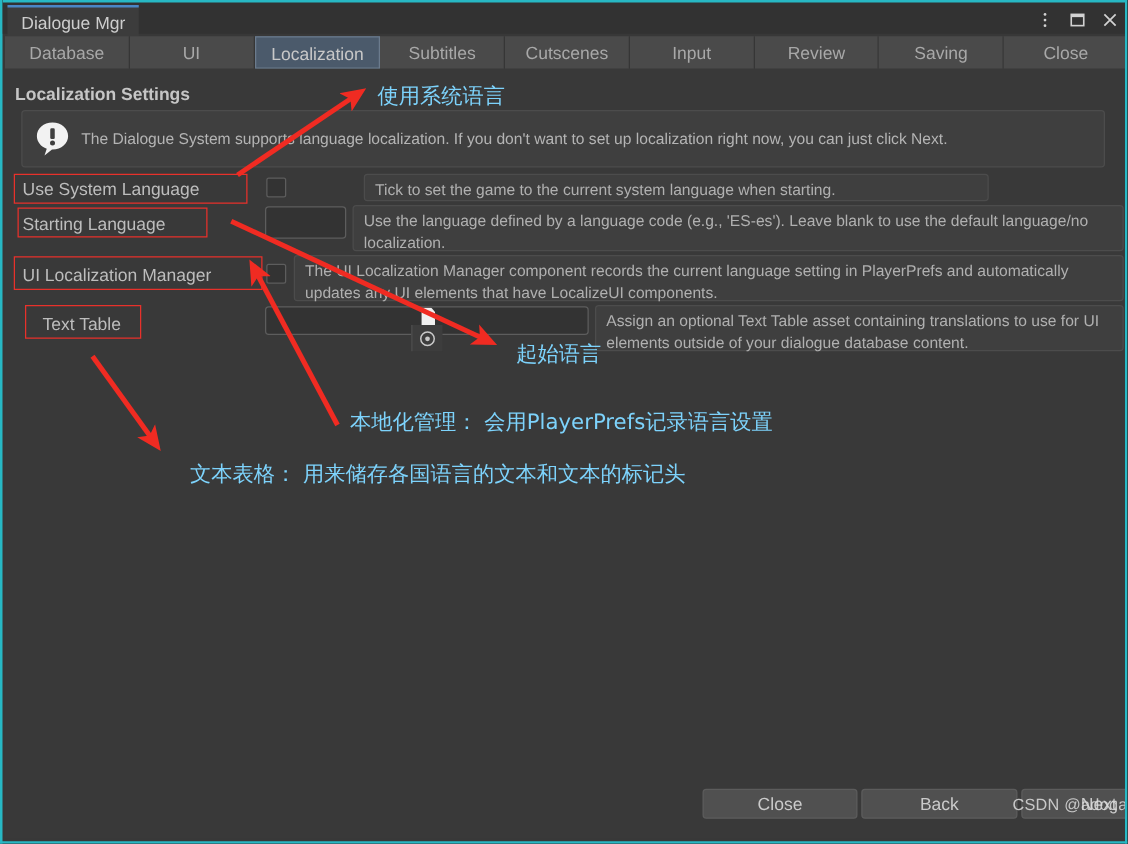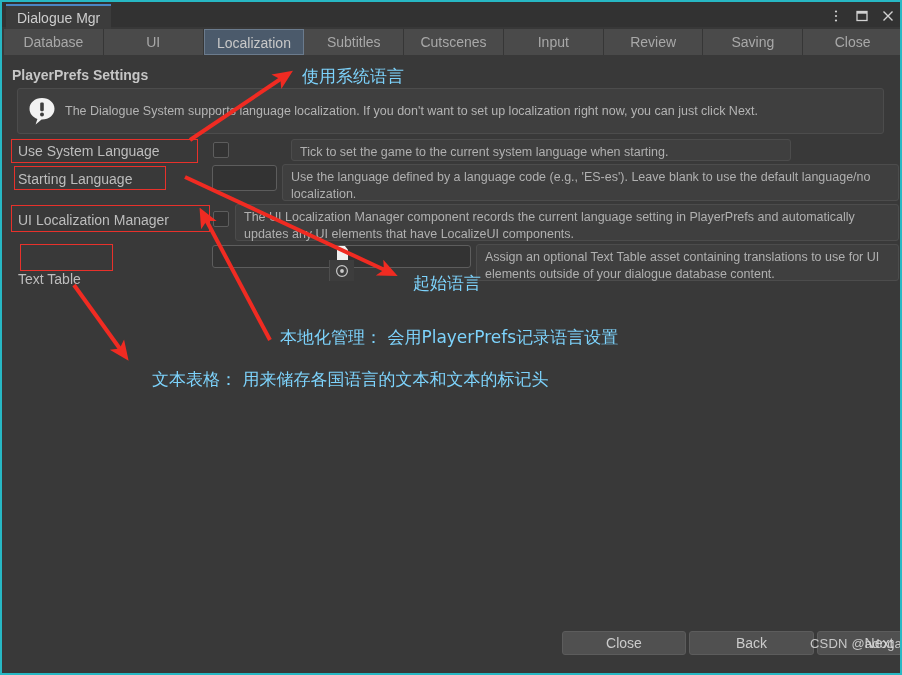--- a/index.html
+++ b/index.html
@@ -294,7 +294,7 @@
 
   <div class="content">
 
-    <div class="section-title">PlayerPrefs Settings</div>
+    <div class="section-title">Localization Settings</div>
 
     <div class="infobox">
       <div class="infoicon">

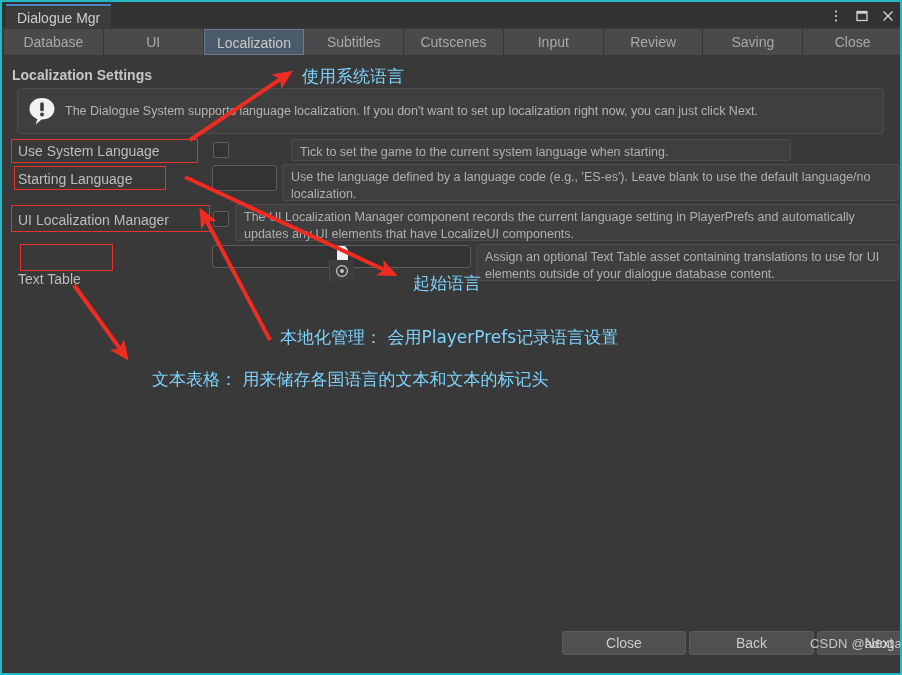--- a/index.html
+++ b/index.html
@@ -319,7 +319,7 @@
     <div class="checkbox" style="left:209px; top:156px;"></div>
     <div class="tipbox" style="left:231px; top:149px; width:664px; height:37px;">The UI Localization Manager component records the current language setting in PlayerPrefs and automatically updates any UI elements that have LocalizeUI components.</div>
 
-    <div class="prop-label" style="left:14px; top:196px;margin-top:20px;">Text Table</div>
+    <div class="prop-label" style="left:30px; top:196px;">Text Table</div>
     <div class="objfield" style="left:208px; top:190px; width:259px; height:23px;">
       <span class="obj-icon"></span>
       <span class="obj-text">None (Text Table)</span>

